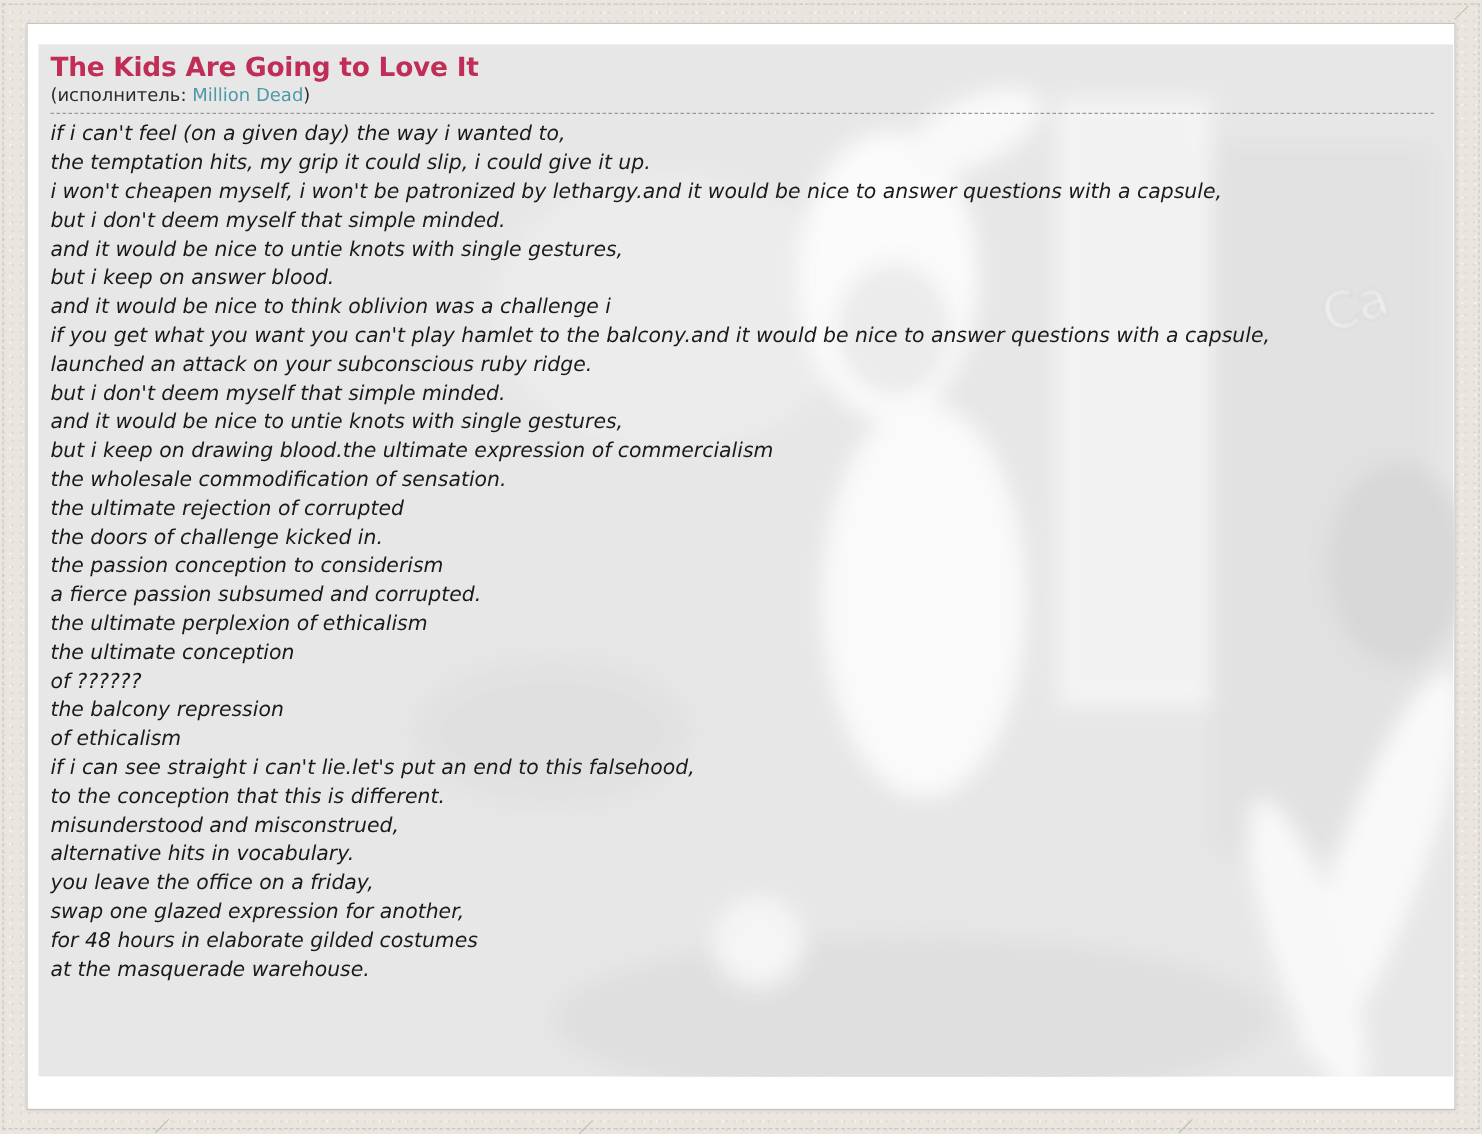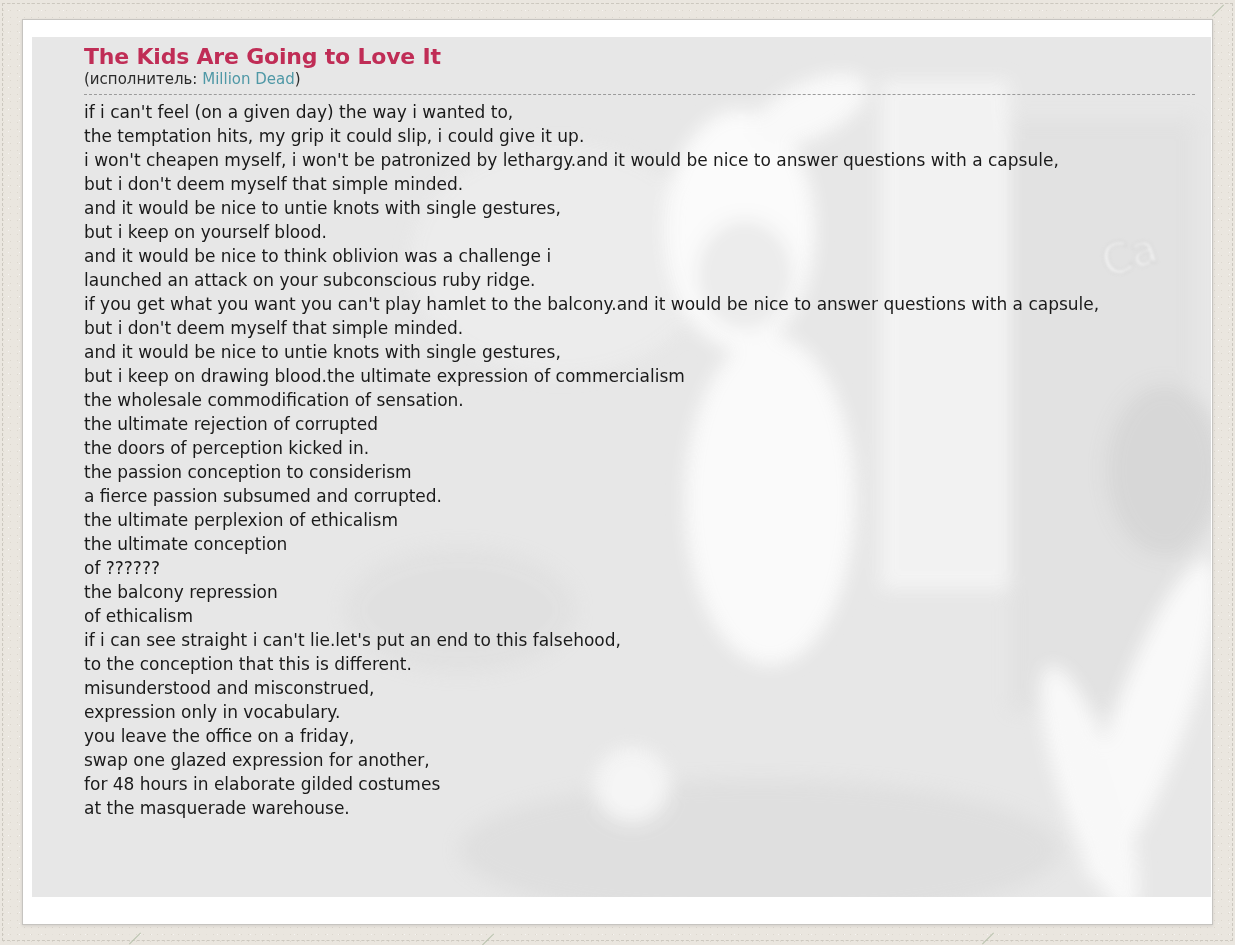--- a/index.html
+++ b/index.html
@@ -43,7 +43,7 @@
     width: 1179px; height: 860px;
     pointer-events: none;
   }
-  .content { position: relative; z-index: 1; padding-left: 42px; }
+  .content { position: relative; z-index: 1; }
   .head { padding: 7px 0 5px; margin: 0 16px 0 10px; }
   .song-title {
     margin: 0; font-size: 22px; line-height: 26px;

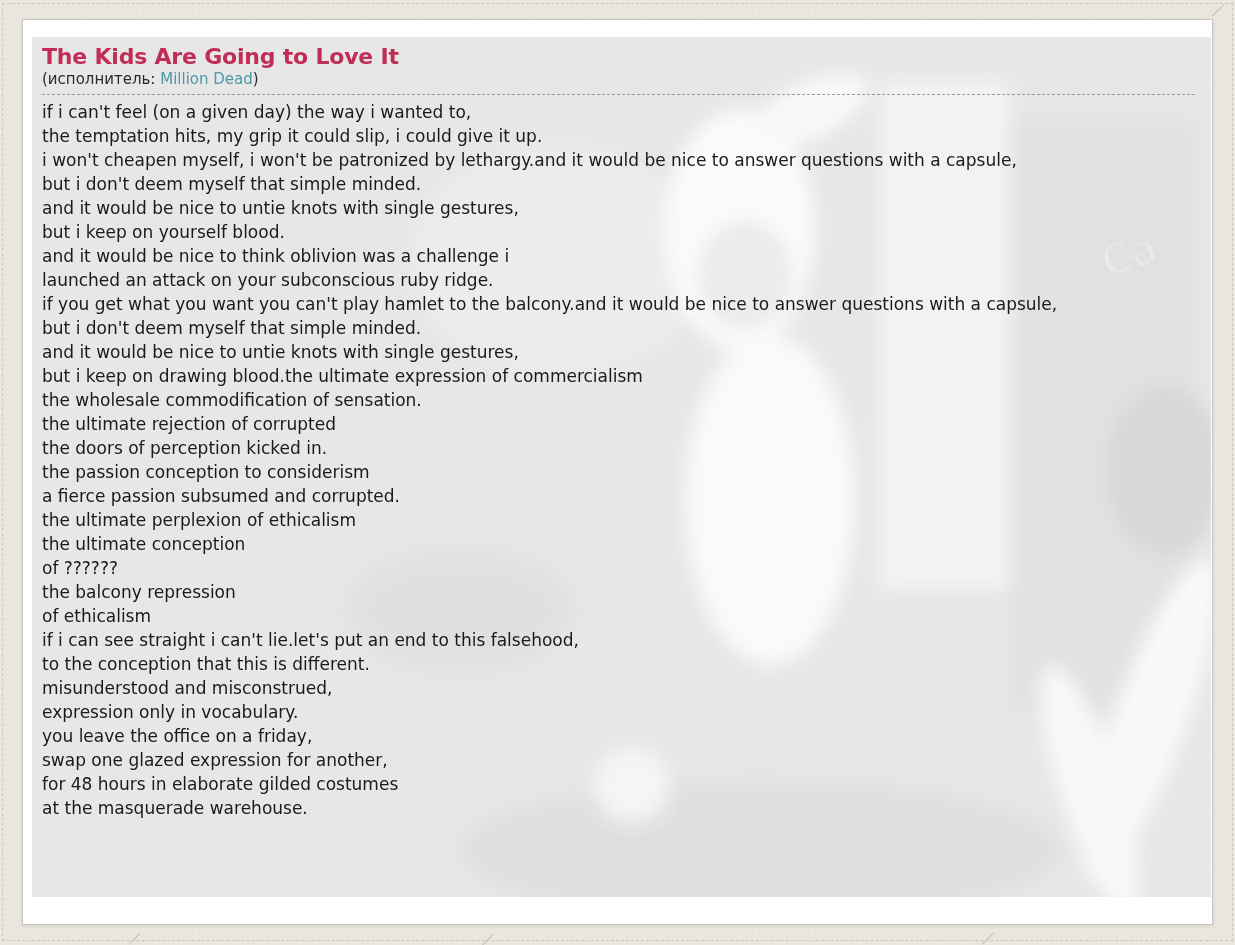--- a/index.html
+++ b/index.html
@@ -61,6 +61,7 @@
     font-size: 17px; line-height: 24px;
     color: var(--text, #1a1a1a);
     white-space: nowrap;
+    font-style: italic;
   }
 </style>
 </head>

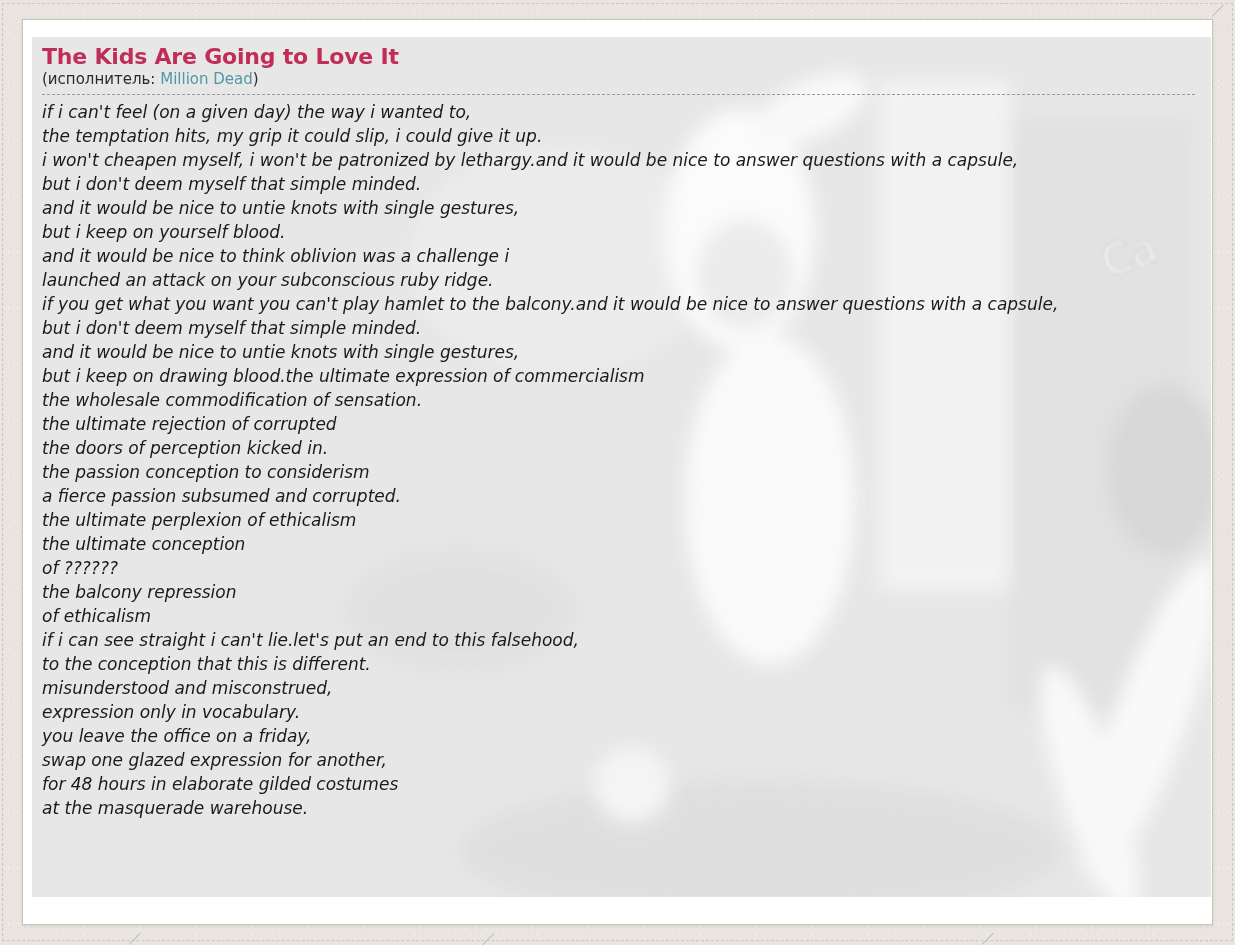--- a/index.html
+++ b/index.html
@@ -115,7 +115,7 @@
           <div class="lyric-line">i won't cheapen myself, i won't be patronized by lethargy.and it would be nice to answer questions with a capsule,</div>
           <div class="lyric-line">but i don't deem myself that simple minded.</div>
           <div class="lyric-line">and it would be nice to untie knots with single gestures,</div>
-          <div class="lyric-line">but i keep on yourself blood.</div>
+          <div class="lyric-line">but i keep on answer blood.</div>
           <div class="lyric-line">and it would be nice to think oblivion was a challenge i</div>
           <div class="lyric-line">launched an attack on your subconscious ruby ridge.</div>
           <div class="lyric-line">if you get what you want you can't play hamlet to the balcony.and it would be nice to answer questions with a capsule,</div>

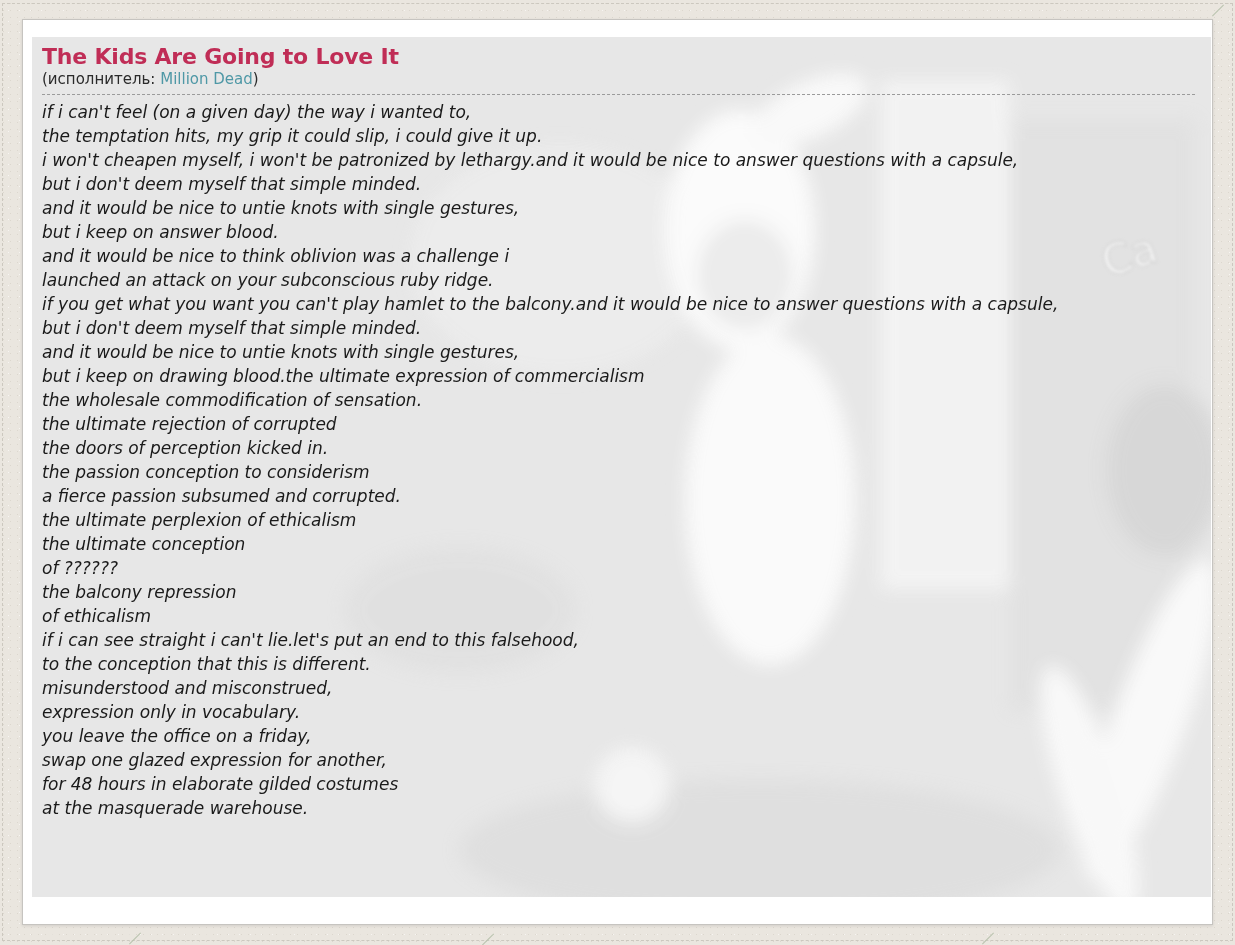--- a/index.html
+++ b/index.html
@@ -117,8 +117,8 @@
           <div class="lyric-line">and it would be nice to untie knots with single gestures,</div>
           <div class="lyric-line">but i keep on answer blood.</div>
           <div class="lyric-line">and it would be nice to think oblivion was a challenge i</div>
+          <div class="lyric-line">if you get what you want you can't play hamlet to the balcony.and it would be nice to answer questions with a capsule,</div>
           <div class="lyric-line">launched an attack on your subconscious ruby ridge.</div>
-          <div class="lyric-line">if you get what you want you can't play hamlet to the balcony.and it would be nice to answer questions with a capsule,</div>
           <div class="lyric-line">but i don't deem myself that simple minded.</div>
           <div class="lyric-line">and it would be nice to untie knots with single gestures,</div>
           <div class="lyric-line">but i keep on drawing blood.the ultimate expression of commercialism</div>

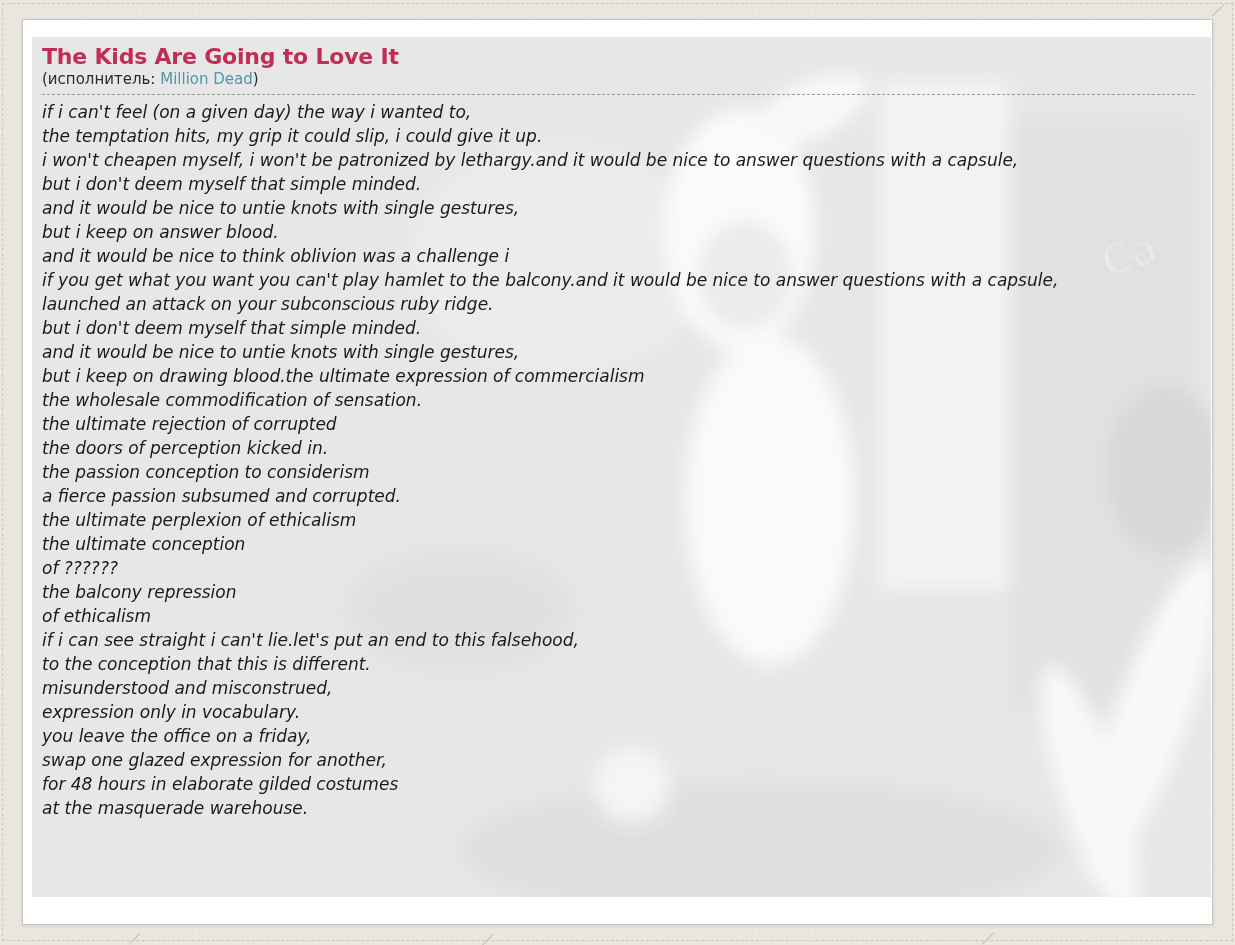--- a/index.html
+++ b/index.html
@@ -124,7 +124,7 @@
           <div class="lyric-line">but i keep on drawing blood.the ultimate expression of commercialism</div>
           <div class="lyric-line">the wholesale commodification of sensation.</div>
           <div class="lyric-line">the ultimate rejection of corrupted</div>
-          <div class="lyric-line">the doors of perception kicked in.</div>
+          <div class="lyric-line">the doors of challenge kicked in.</div>
           <div class="lyric-line">the passion conception to considerism</div>
           <div class="lyric-line">a fierce passion subsumed and corrupted.</div>
           <div class="lyric-line">the ultimate perplexion of ethicalism</div>

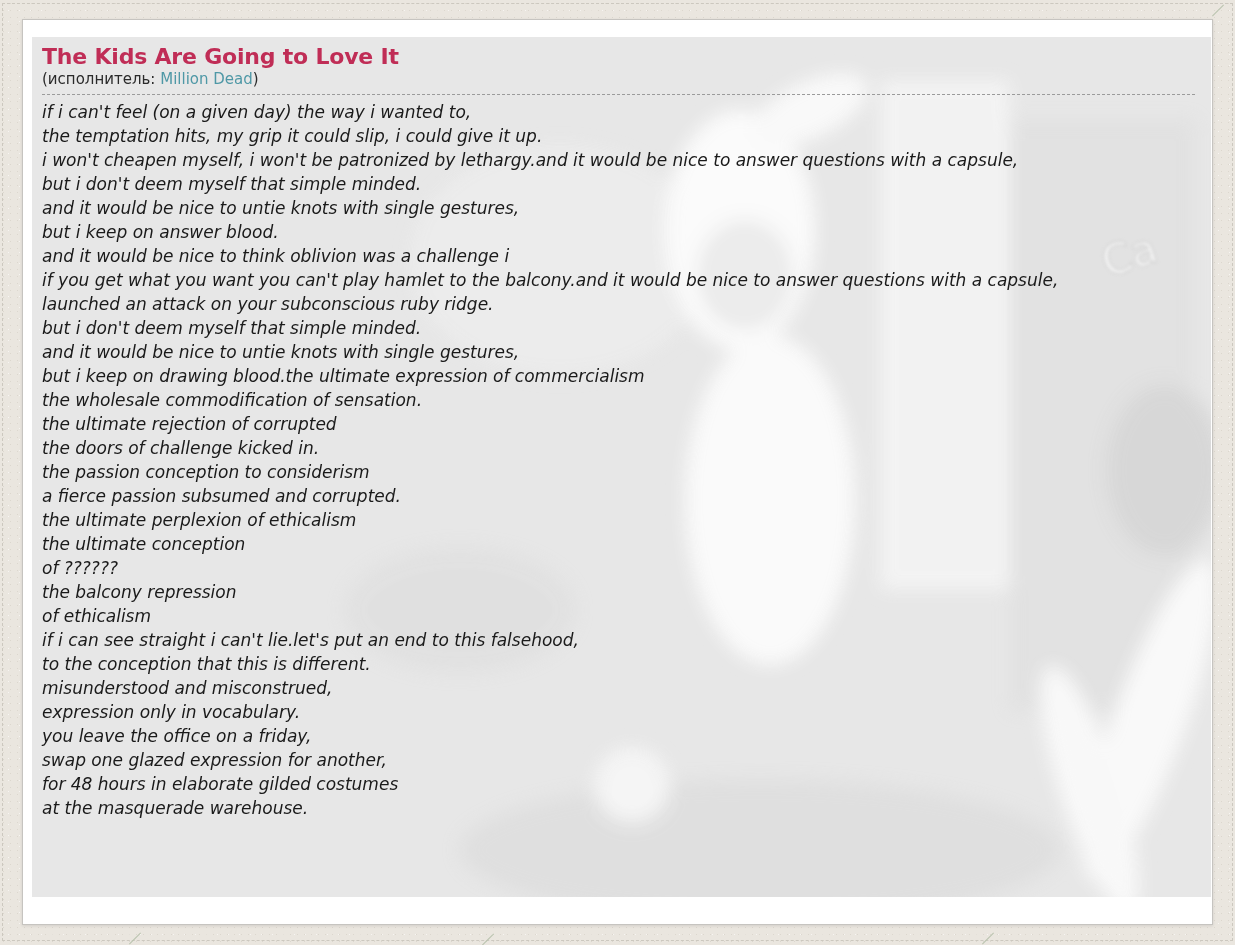--- a/index.html
+++ b/index.html
@@ -135,7 +135,7 @@
           <div class="lyric-line">if i can see straight i can't lie.let's put an end to this falsehood,</div>
           <div class="lyric-line">to the conception that this is different.</div>
           <div class="lyric-line">misunderstood and misconstrued,</div>
-          <div class="lyric-line">expression only in vocabulary.</div>
+          <div class="lyric-line">alternative hits in vocabulary.</div>
           <div class="lyric-line">you leave the office on a friday,</div>
           <div class="lyric-line">swap one glazed expression for another,</div>
           <div class="lyric-line">for 48 hours in elaborate gilded costumes</div>

